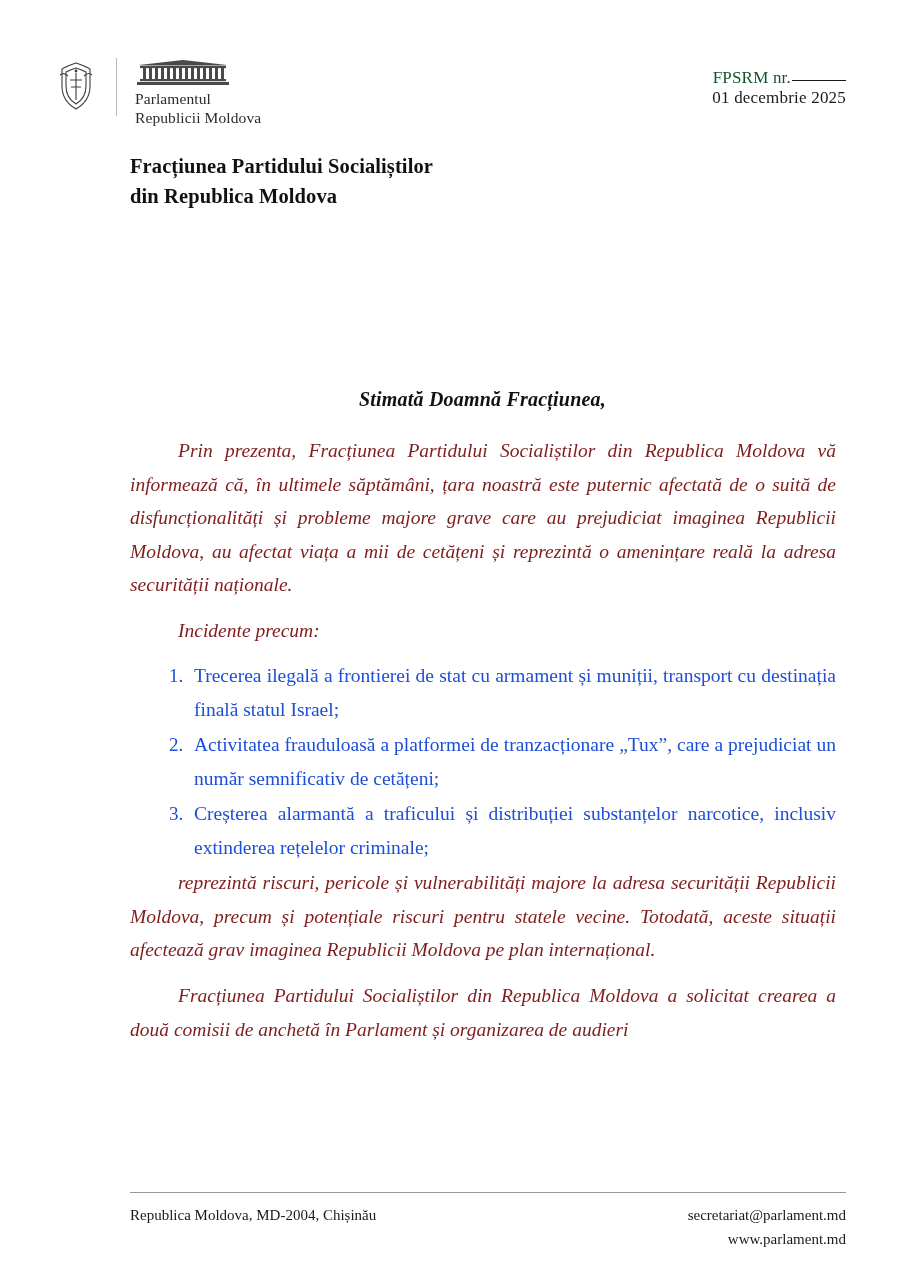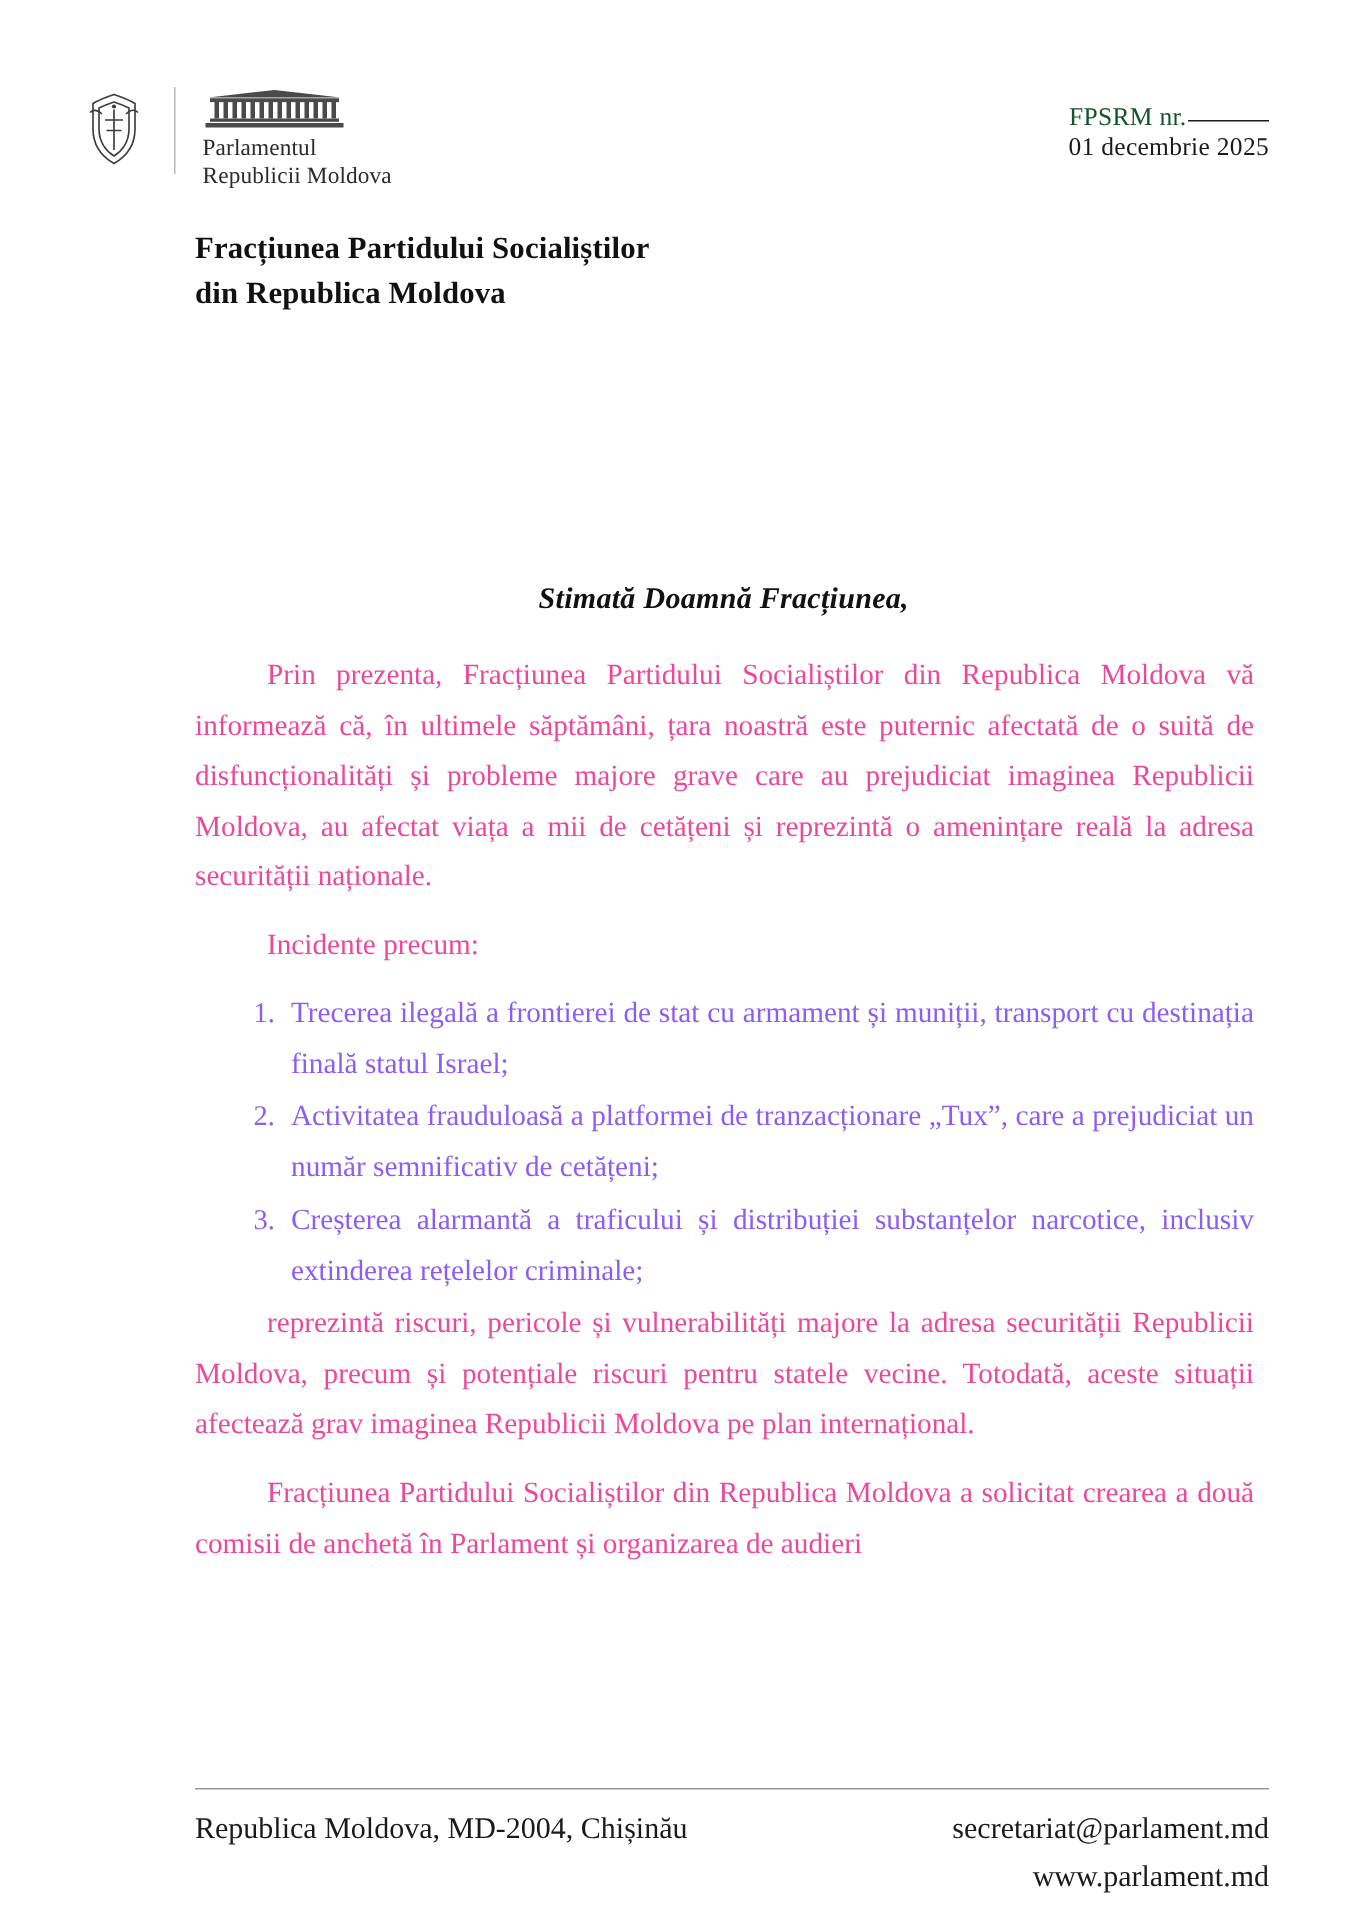--- a/index.html
+++ b/index.html
@@ -150,7 +150,8 @@
     font-size: 19.5px;
     line-height: 1.72;
     text-indent: 48px;
-    color: #ec4899;
+    color: #7f1d1d;
+    font-style: italic;
   }
 
   p.para + p.para {

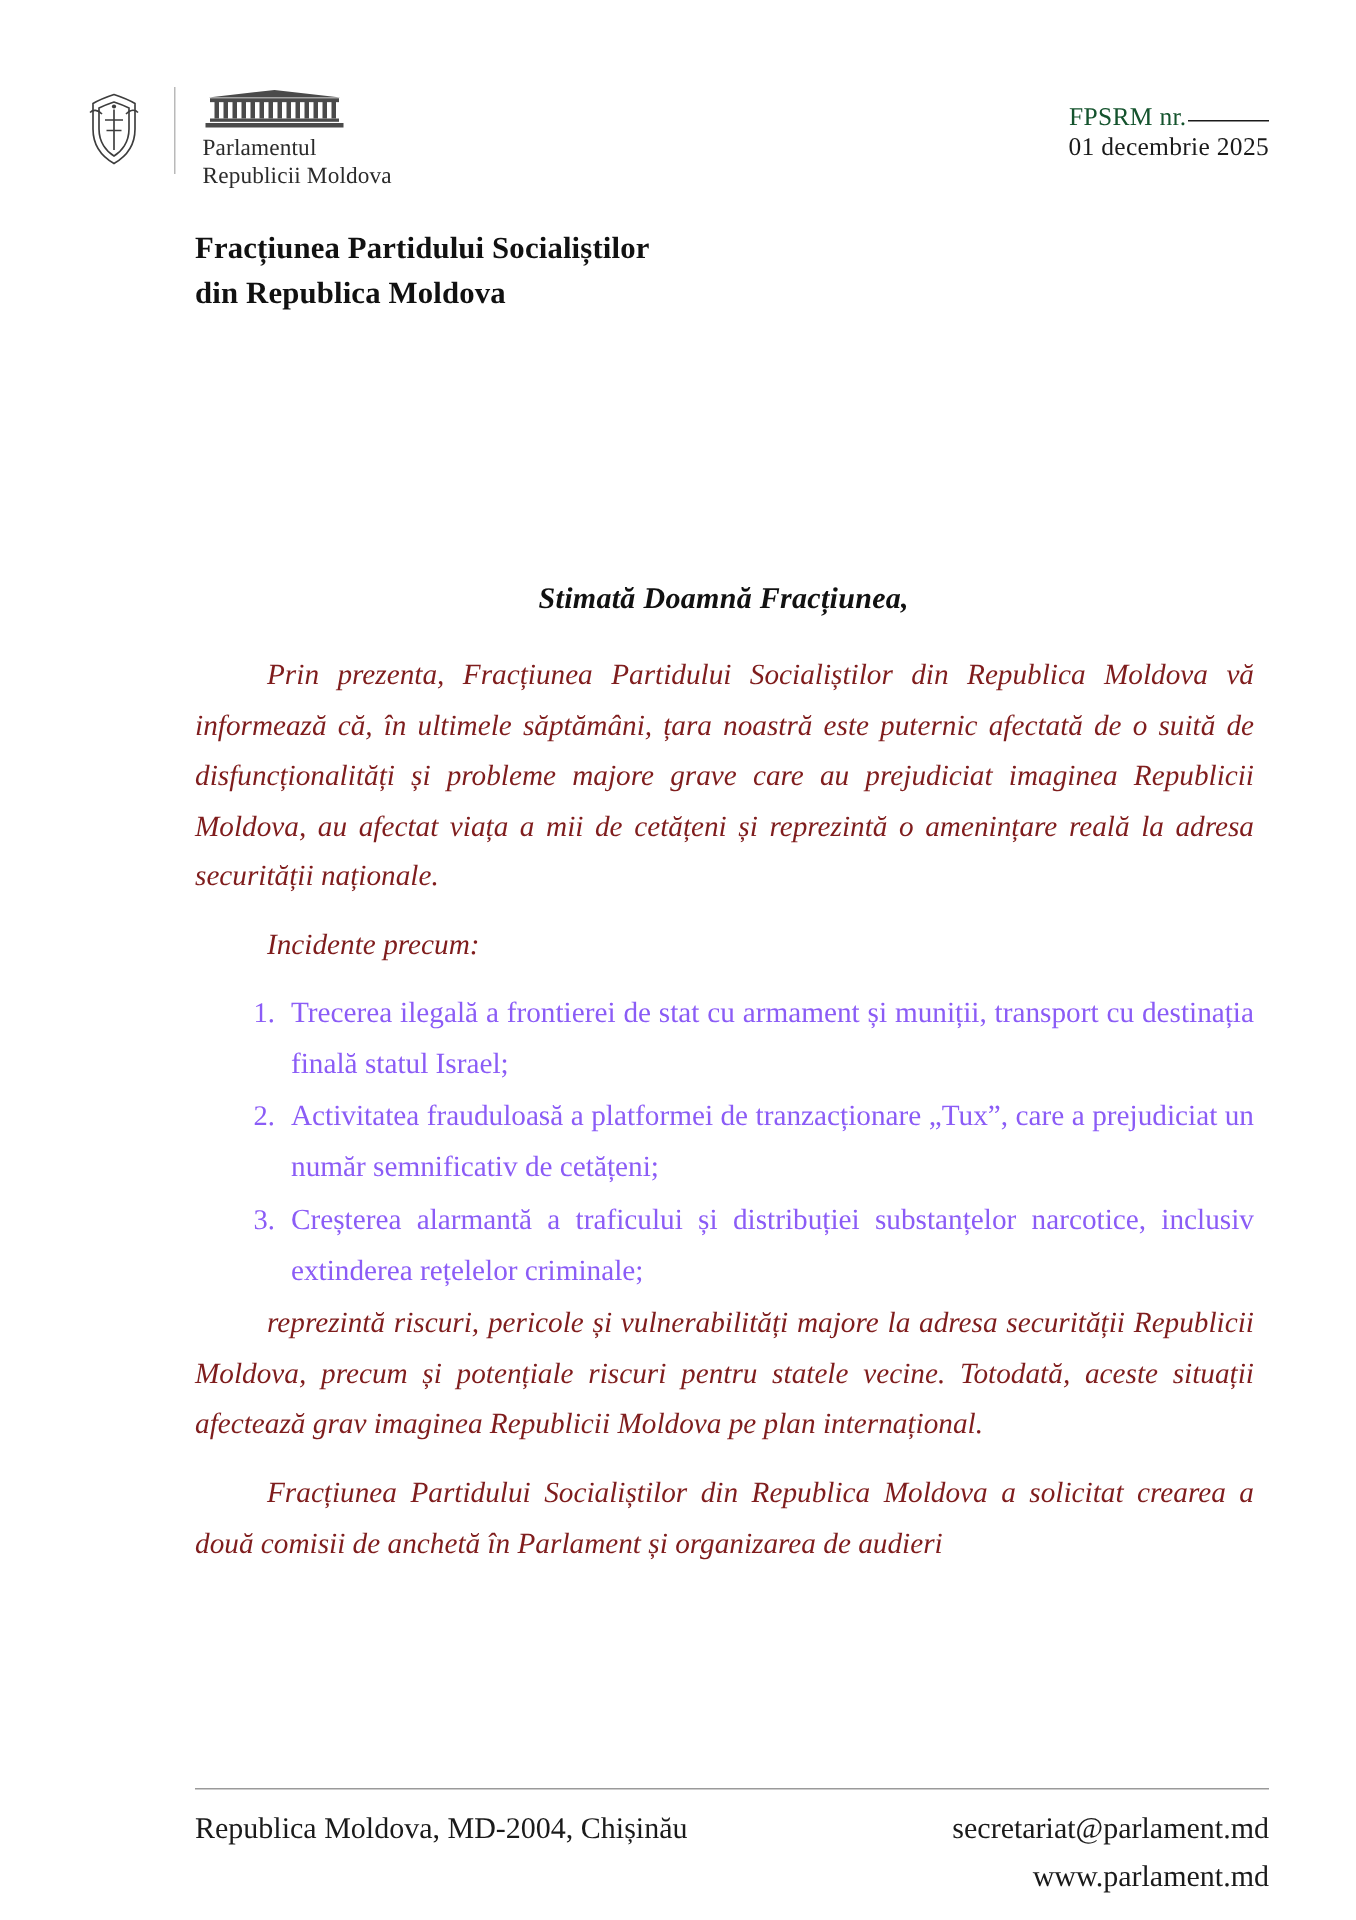--- a/index.html
+++ b/index.html
@@ -168,7 +168,7 @@
     text-align: justify;
     margin-bottom: 2px;
     padding-left: 6px;
-    color: #8b5cf6;
+    color: #1d4ed8;
   }
   .list li::marker {
     font-size: 19px;

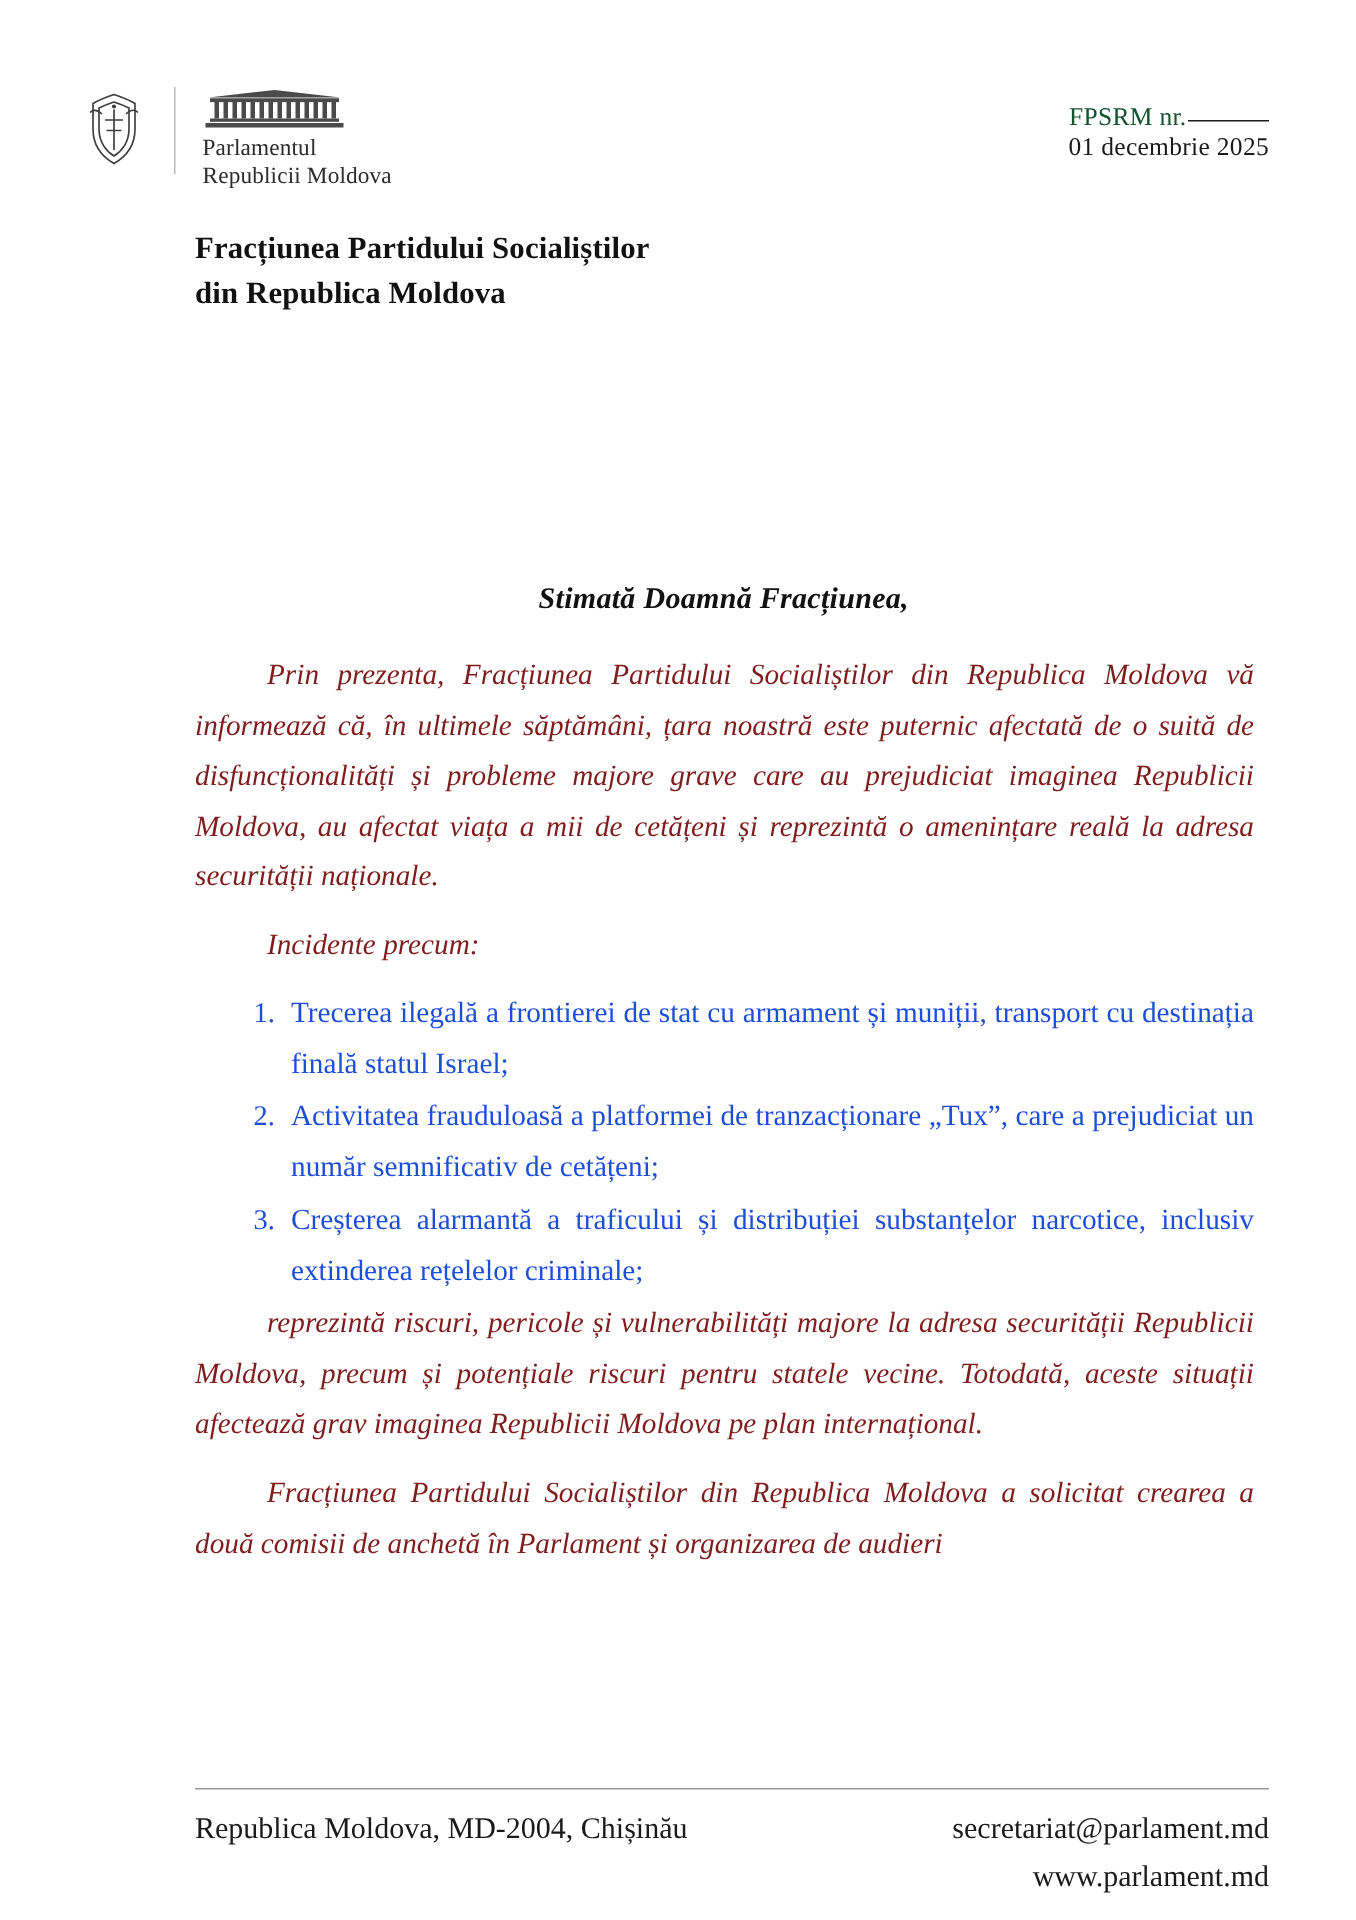--- a/index.html
+++ b/index.html
@@ -198,7 +198,7 @@
     top: 1203px;
     display: flex;
     justify-content: space-between;
-    font-size: 20px;
+    font-size: 15px;
     line-height: 1.6;
     color: #1a1a1a;
   }

